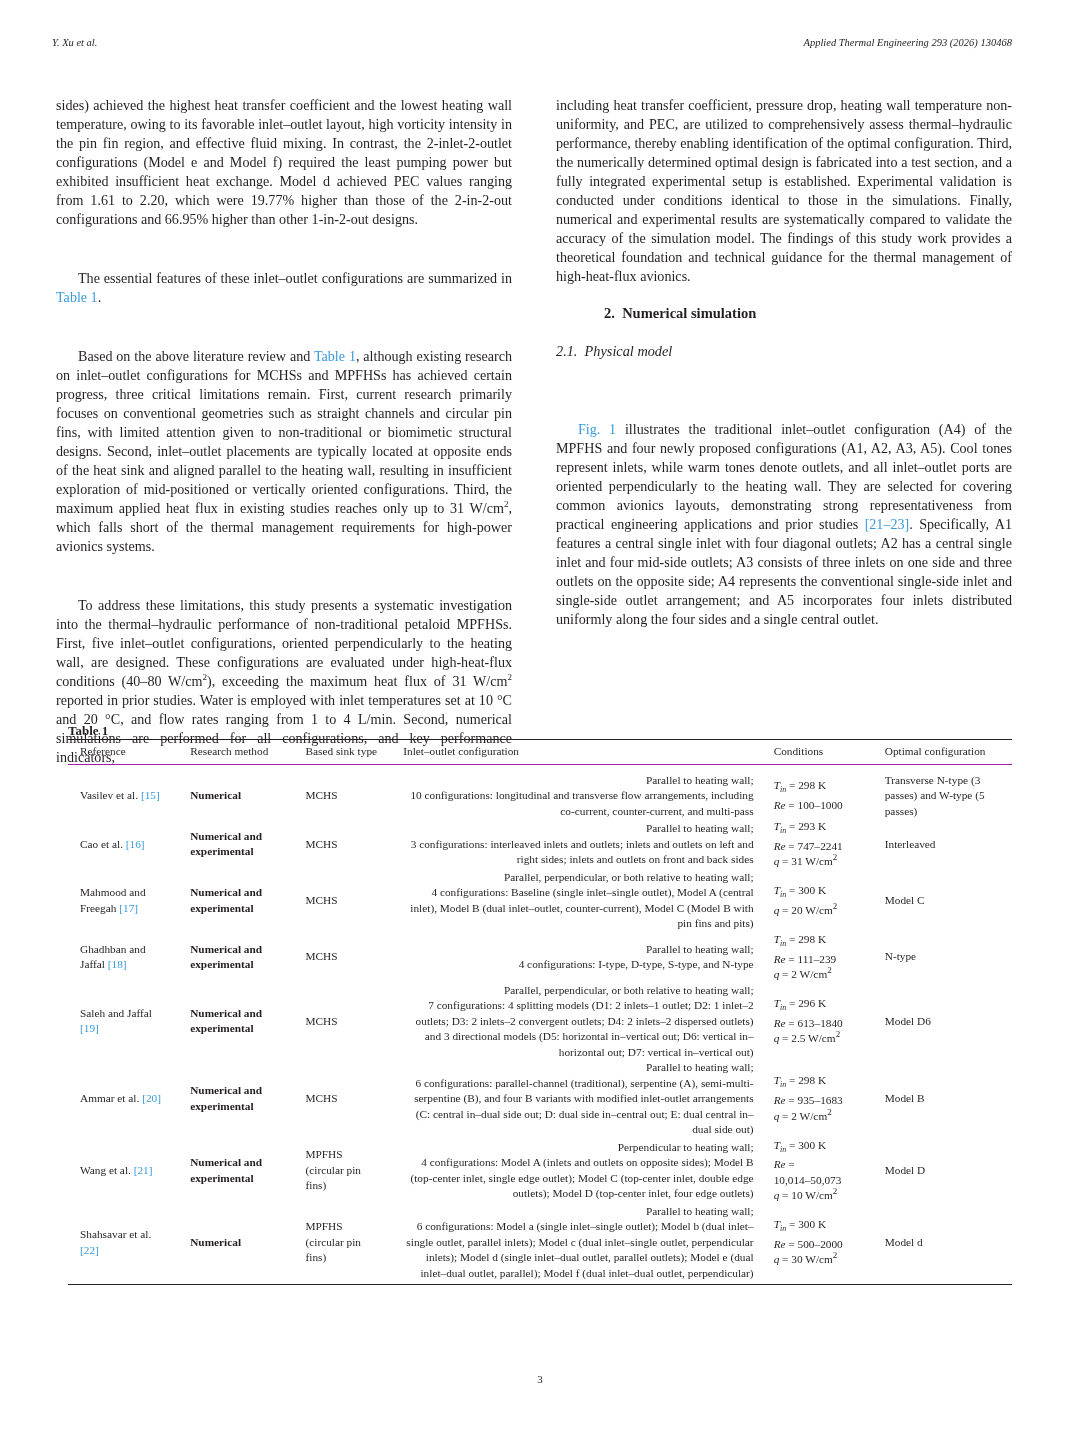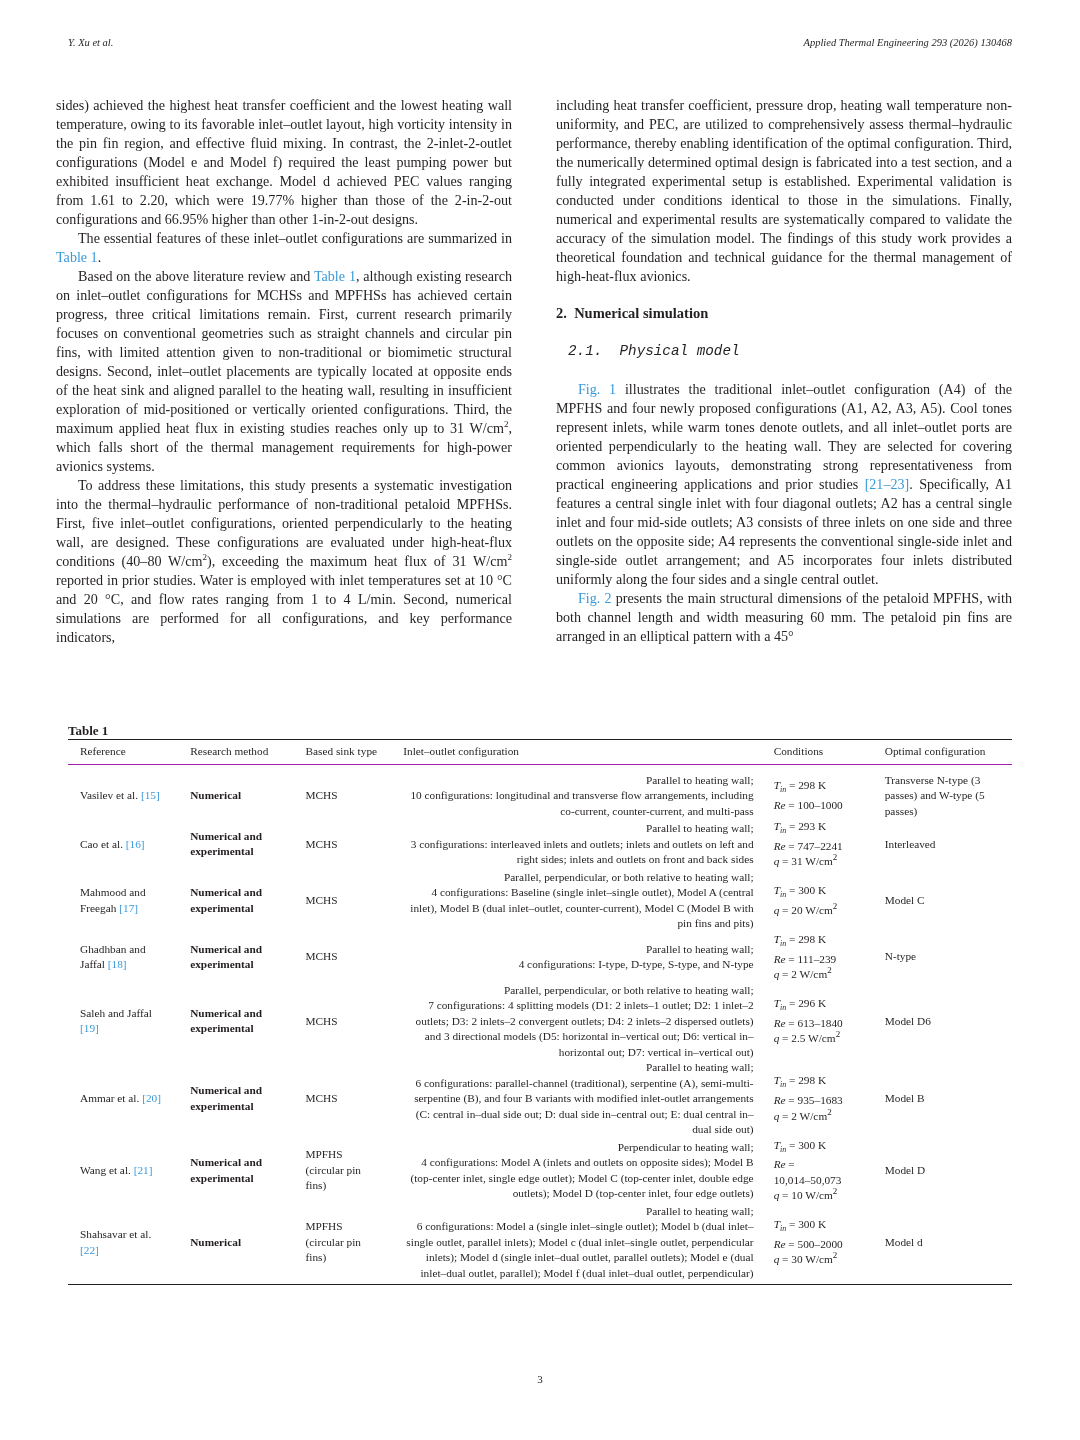--- a/index.html
+++ b/index.html
@@ -5,7 +5,7 @@
   html, body { margin:0; padding:0; background:#ffffff; }
   body { width:1080px; height:1440px; position:relative; overflow:hidden; color:#231f20;
          font-family:"Liberation Serif","DejaVu Serif",serif; }
-  .running-header { position:absolute; top:37px; left:68px; right:68px; height:16px;
+  .running-header { position:absolute; top:37px; left:52px; right:68px; height:16px;
          font-style:italic; font-size:10.5px; color:#231f20; }
   .running-header .left { position:absolute; left:0; top:0; }
   .running-header .right { position:absolute; right:0; top:0; }

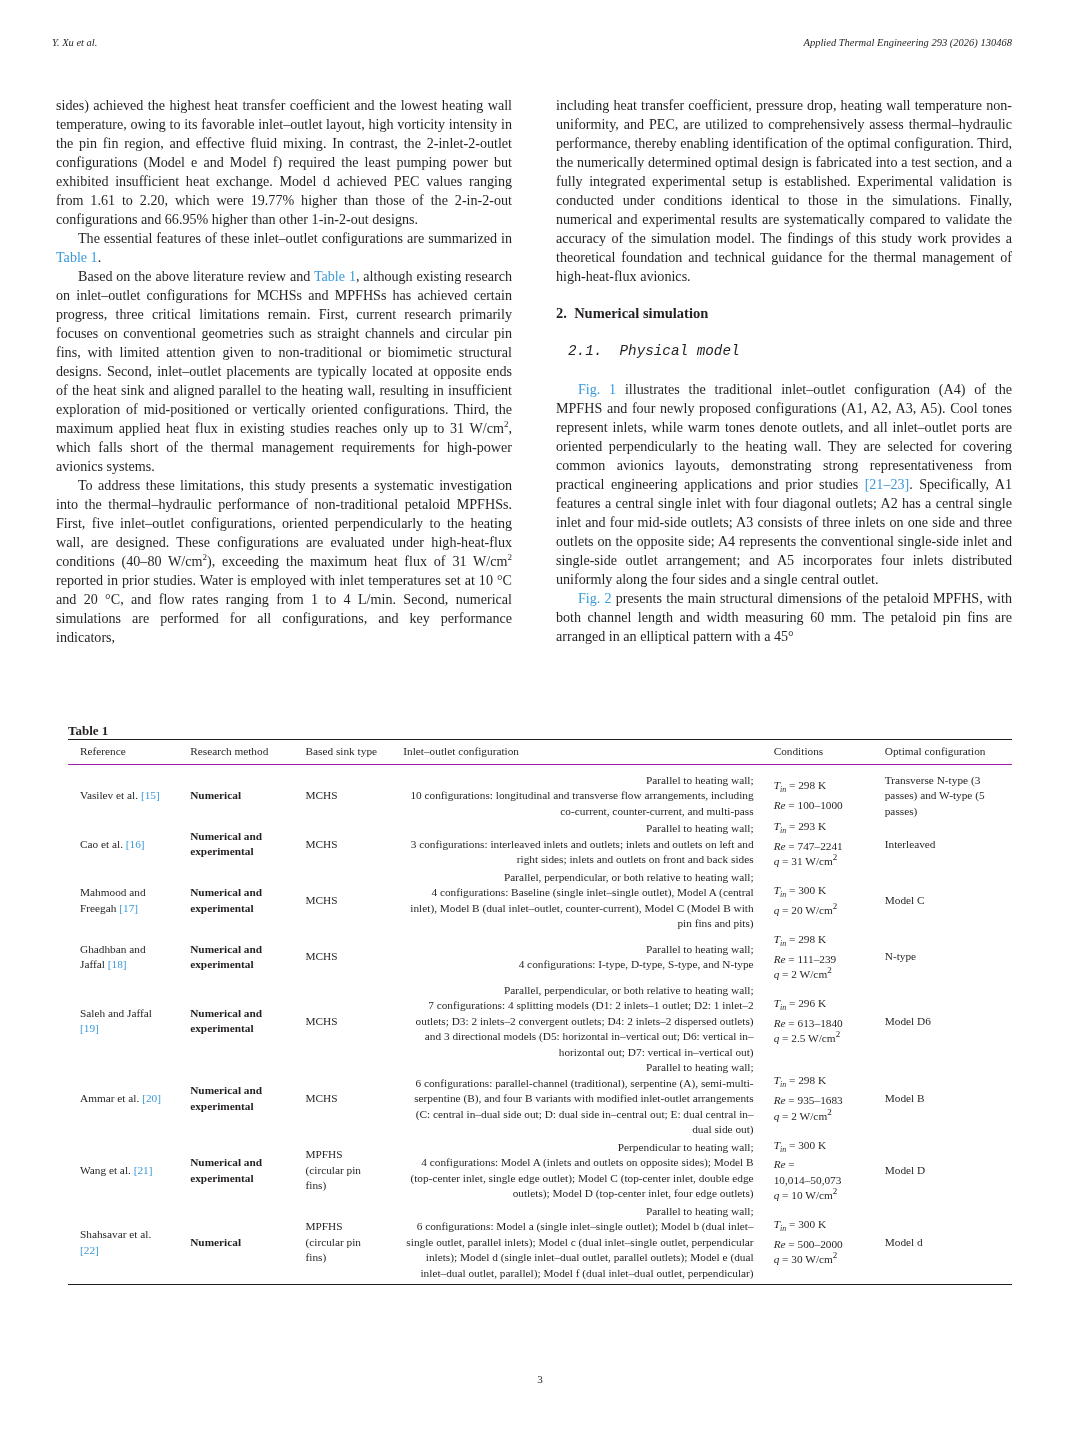--- a/index.html
+++ b/index.html
@@ -13,7 +13,7 @@
   .col.left { left:56px; }
   .col.right { left:556px; }
   .col p { margin:0; hyphens:auto; }
-  .col p.indent { text-indent:22px; }
+  .col p.indent { text-indent:22px;margin-top:40px; }
   a.ref, span.ref { color:#3a9ad9; text-decoration:none; }
   .sec-head { font-weight:bold; font-size:14.5px; margin:18px 0 0 0; height:19px; }
   .subsec-head { font-style:italic; font-size:14.3px; margin:19px 0 0 12px; height:19px;font-family:Liberation Mono, monospace; }

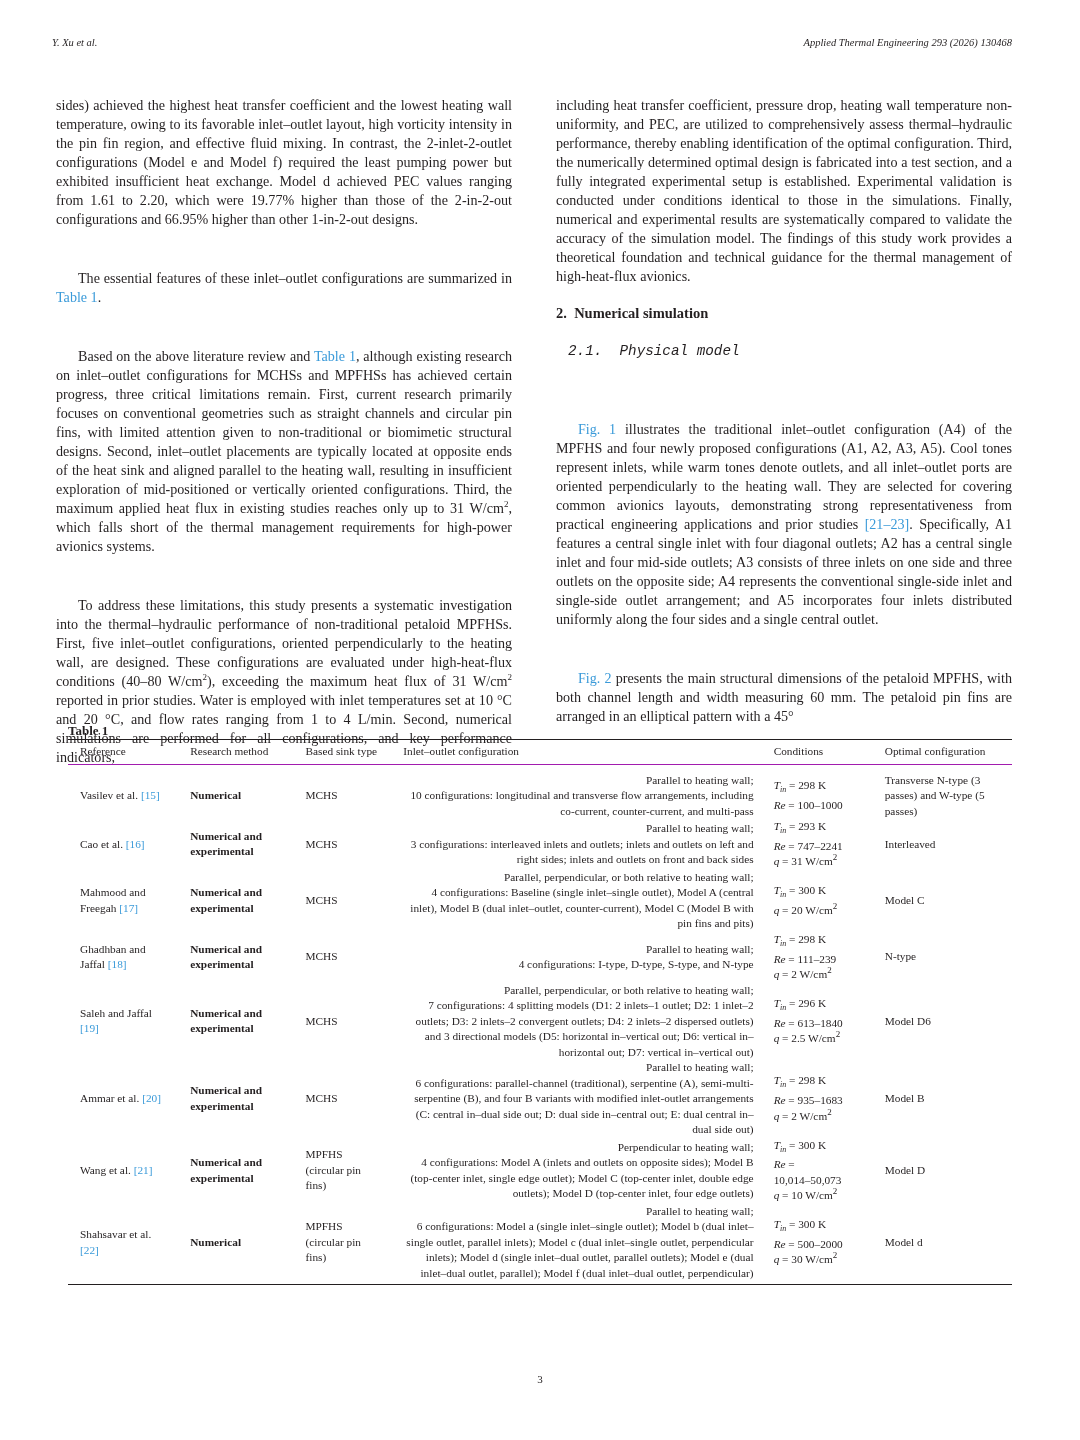--- a/index.html
+++ b/index.html
@@ -51,7 +51,7 @@
 
 <div class="col right">
   <p>including heat transfer coefficient, pressure drop, heating wall temperature non-uniformity, and PEC, are utilized to comprehensively assess thermal–hydraulic performance, thereby enabling identification of the optimal configuration. Third, the numerically determined optimal design is fabricated into a test section, and a fully integrated experimental setup is established. Experimental validation is conducted under conditions identical to those in the simulations. Finally, numerical and experimental results are systematically compared to validate the accuracy of the simulation model. The findings of this study work provides a theoretical foundation and technical guidance for the thermal management of high-heat-flux avionics.</p>
-  <div class="sec-head" style="white-space:pre;">2.  Numerical simulation</div>
+  <div class="sec-head" style="white-space:pre;margin-left:48px;">2.  Numerical simulation</div>
   <div class="subsec-head" style="white-space:pre;">2.1.  Physical model</div>
   <div class="spacer-19"></div>
   <p class="indent"><a class="ref" href="#fig1">Fig. 1</a><span> illustrates the traditional inlet–outlet configuration (A4) of the MPFHS and four newly proposed configurations (A1, A2, A3, A5). Cool tones represent inlets, while warm tones denote outlets, and all inlet–outlet ports are oriented perpendicularly to the heating wall. They are selected for covering common avionics layouts, demonstrating strong representativeness from practical engineering applications and prior studies </span><a class="ref" href="#ref21">[21–23]</a><span>. Specifically, A1 features a central single inlet with four diagonal outlets; A2 has a central single inlet and four mid-side outlets; A3 consists of three inlets on one side and three outlets on the opposite side; A4 represents the conventional single-side inlet and single-side outlet arrangement; and A5 incorporates four inlets distributed uniformly along the four sides and a single central outlet.</span></p>

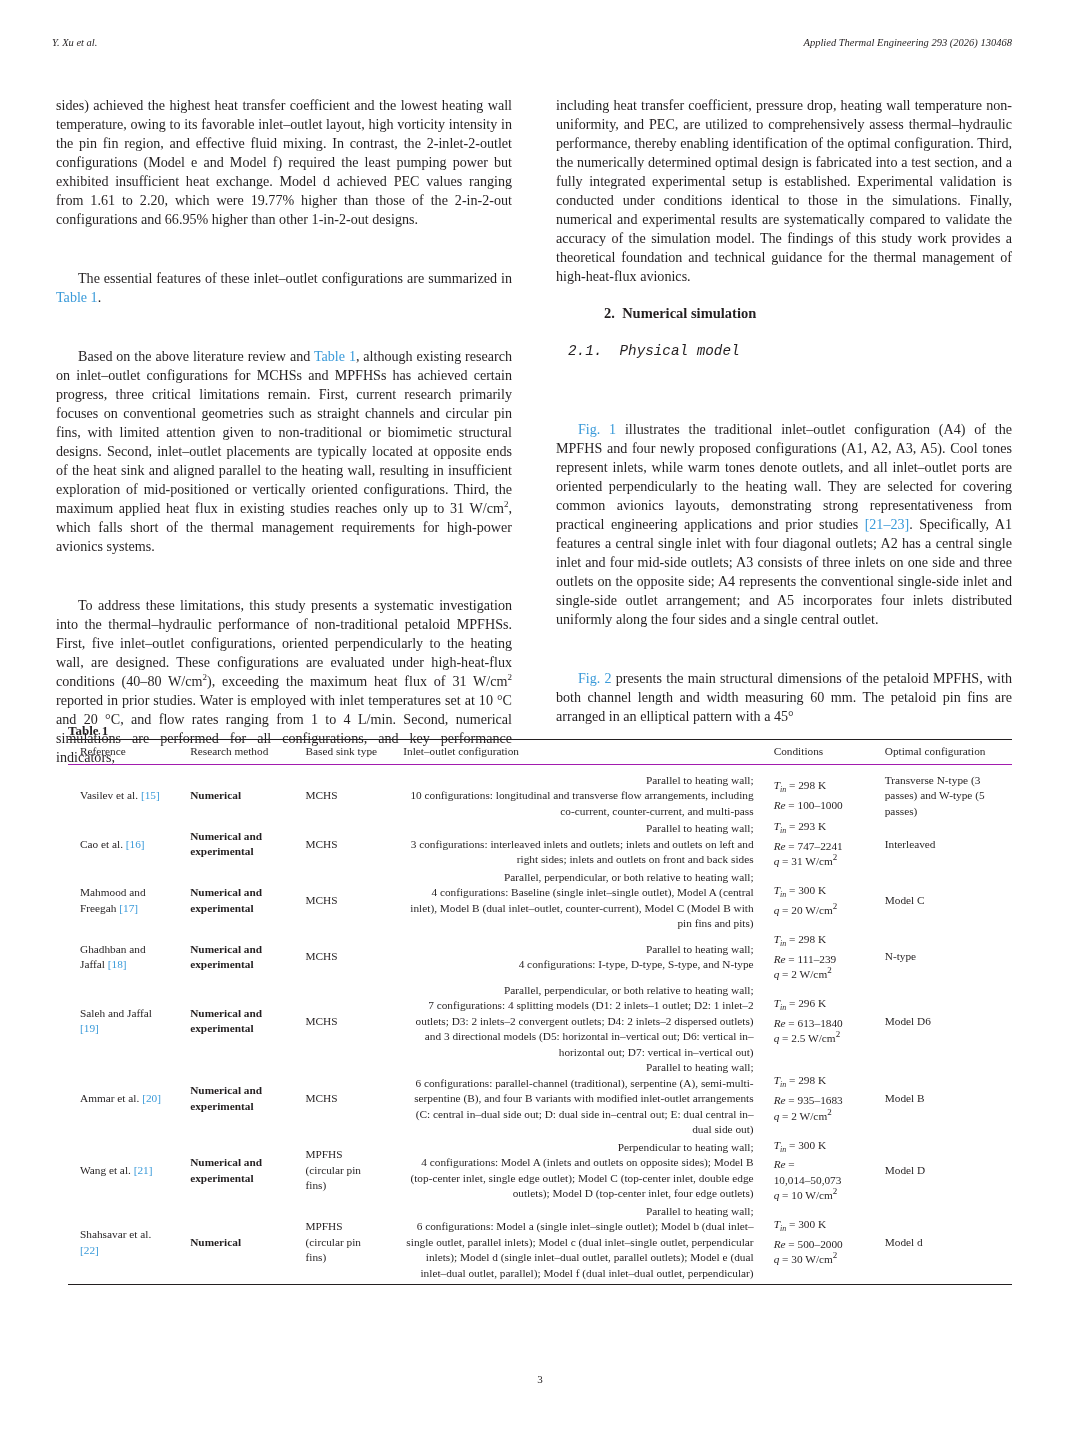--- a/index.html
+++ b/index.html
@@ -16,7 +16,7 @@
   .col p.indent { text-indent:22px;margin-top:40px; }
   a.ref, span.ref { color:#3a9ad9; text-decoration:none; }
   .sec-head { font-weight:bold; font-size:14.5px; margin:18px 0 0 0; height:19px; }
-  .subsec-head { font-style:italic; font-size:14.3px; margin:19px 0 0 12px; height:19px;font-family:Liberation Mono, monospace; }
+  .subsec-head { font-style:italic; font-size:14.3px; margin:19px 0 0 0; height:19px; }
   .spacer-19 { height:19px; }
   sup { font-size:9px; line-height:0; vertical-align:super; }
 

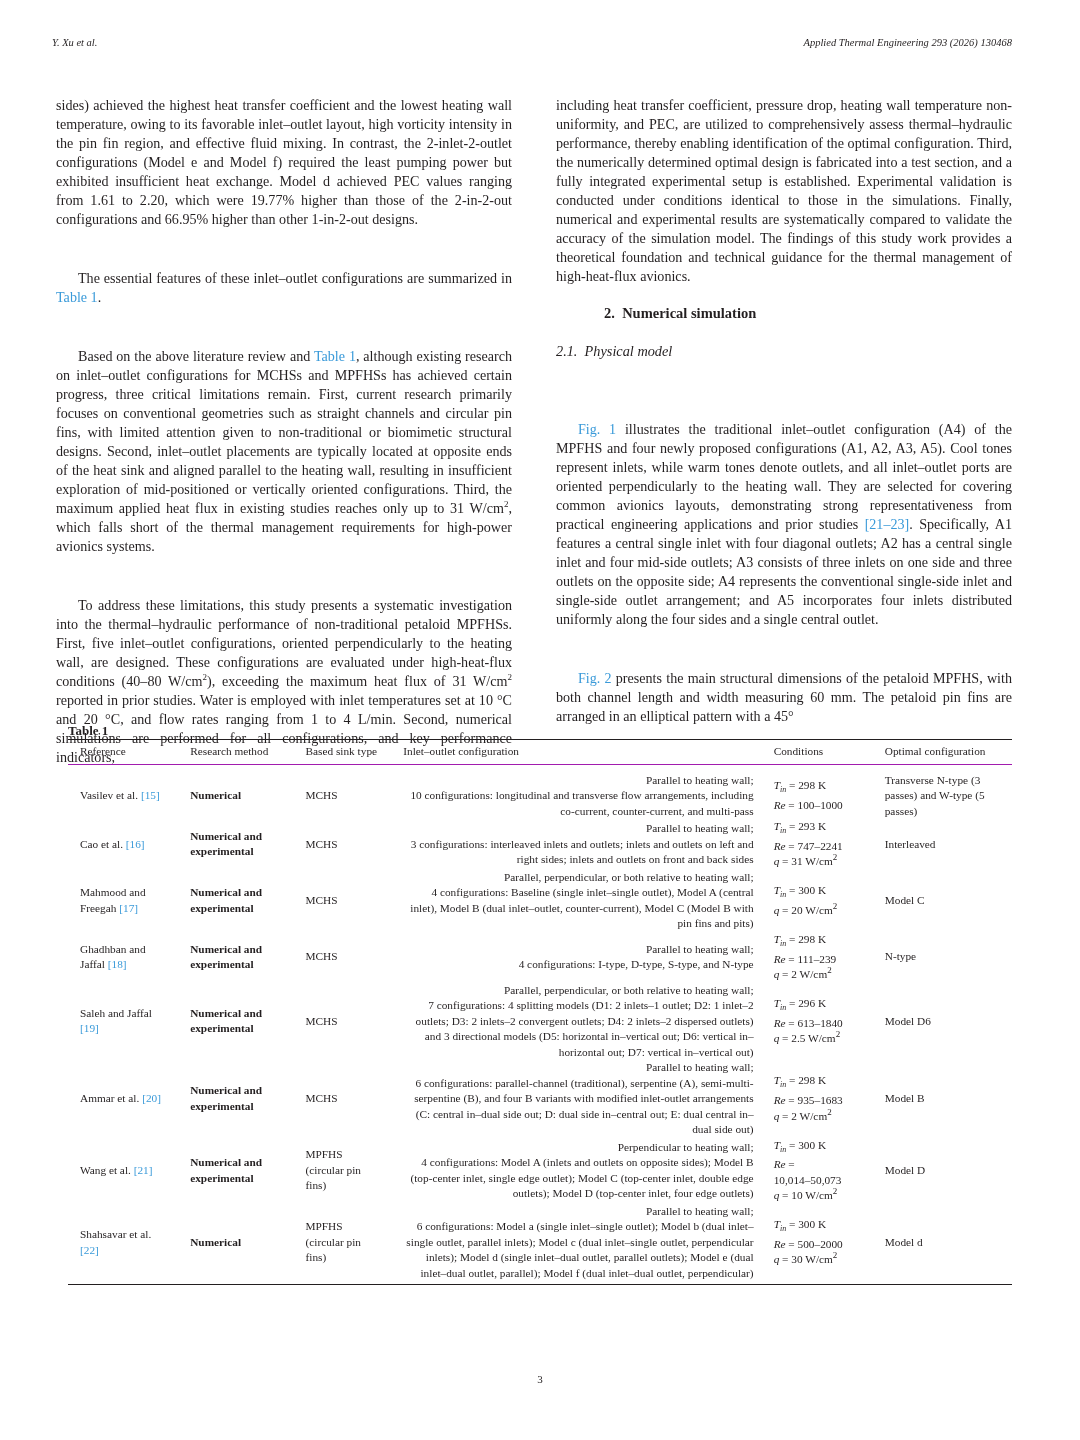--- a/index.html
+++ b/index.html
@@ -55,7 +55,6 @@
   <div class="subsec-head" style="white-space:pre;">2.1.  Physical model</div>
   <div class="spacer-19"></div>
   <p class="indent"><a class="ref" href="#fig1">Fig. 1</a><span> illustrates the traditional inlet–outlet configuration (A4) of the MPFHS and four newly proposed configurations (A1, A2, A3, A5). Cool tones represent inlets, while warm tones denote outlets, and all inlet–outlet ports are oriented perpendicularly to the heating wall. They are selected for covering common avionics layouts, demonstrating strong representativeness from practical engineering applications and prior studies </span><a class="ref" href="#ref21">[21–23]</a><span>. Specifically, A1 features a central single inlet with four diagonal outlets; A2 has a central single inlet and four mid-side outlets; A3 consists of three inlets on one side and three outlets on the opposite side; A4 represents the conventional single-side inlet and single-side outlet arrangement; and A5 incorporates four inlets distributed uniformly along the four sides and a single central outlet.</span></p>
-  <p class="indent"><a class="ref" href="#fig2">Fig. 2</a><span> presents the main structural dimensions of the petaloid MPFHS, with both channel length and width measuring 60 mm. The petaloid pin fins are arranged in an elliptical pattern with a 45°</span></p>
 </div>
 
 <div class="table-block" id="table1">

